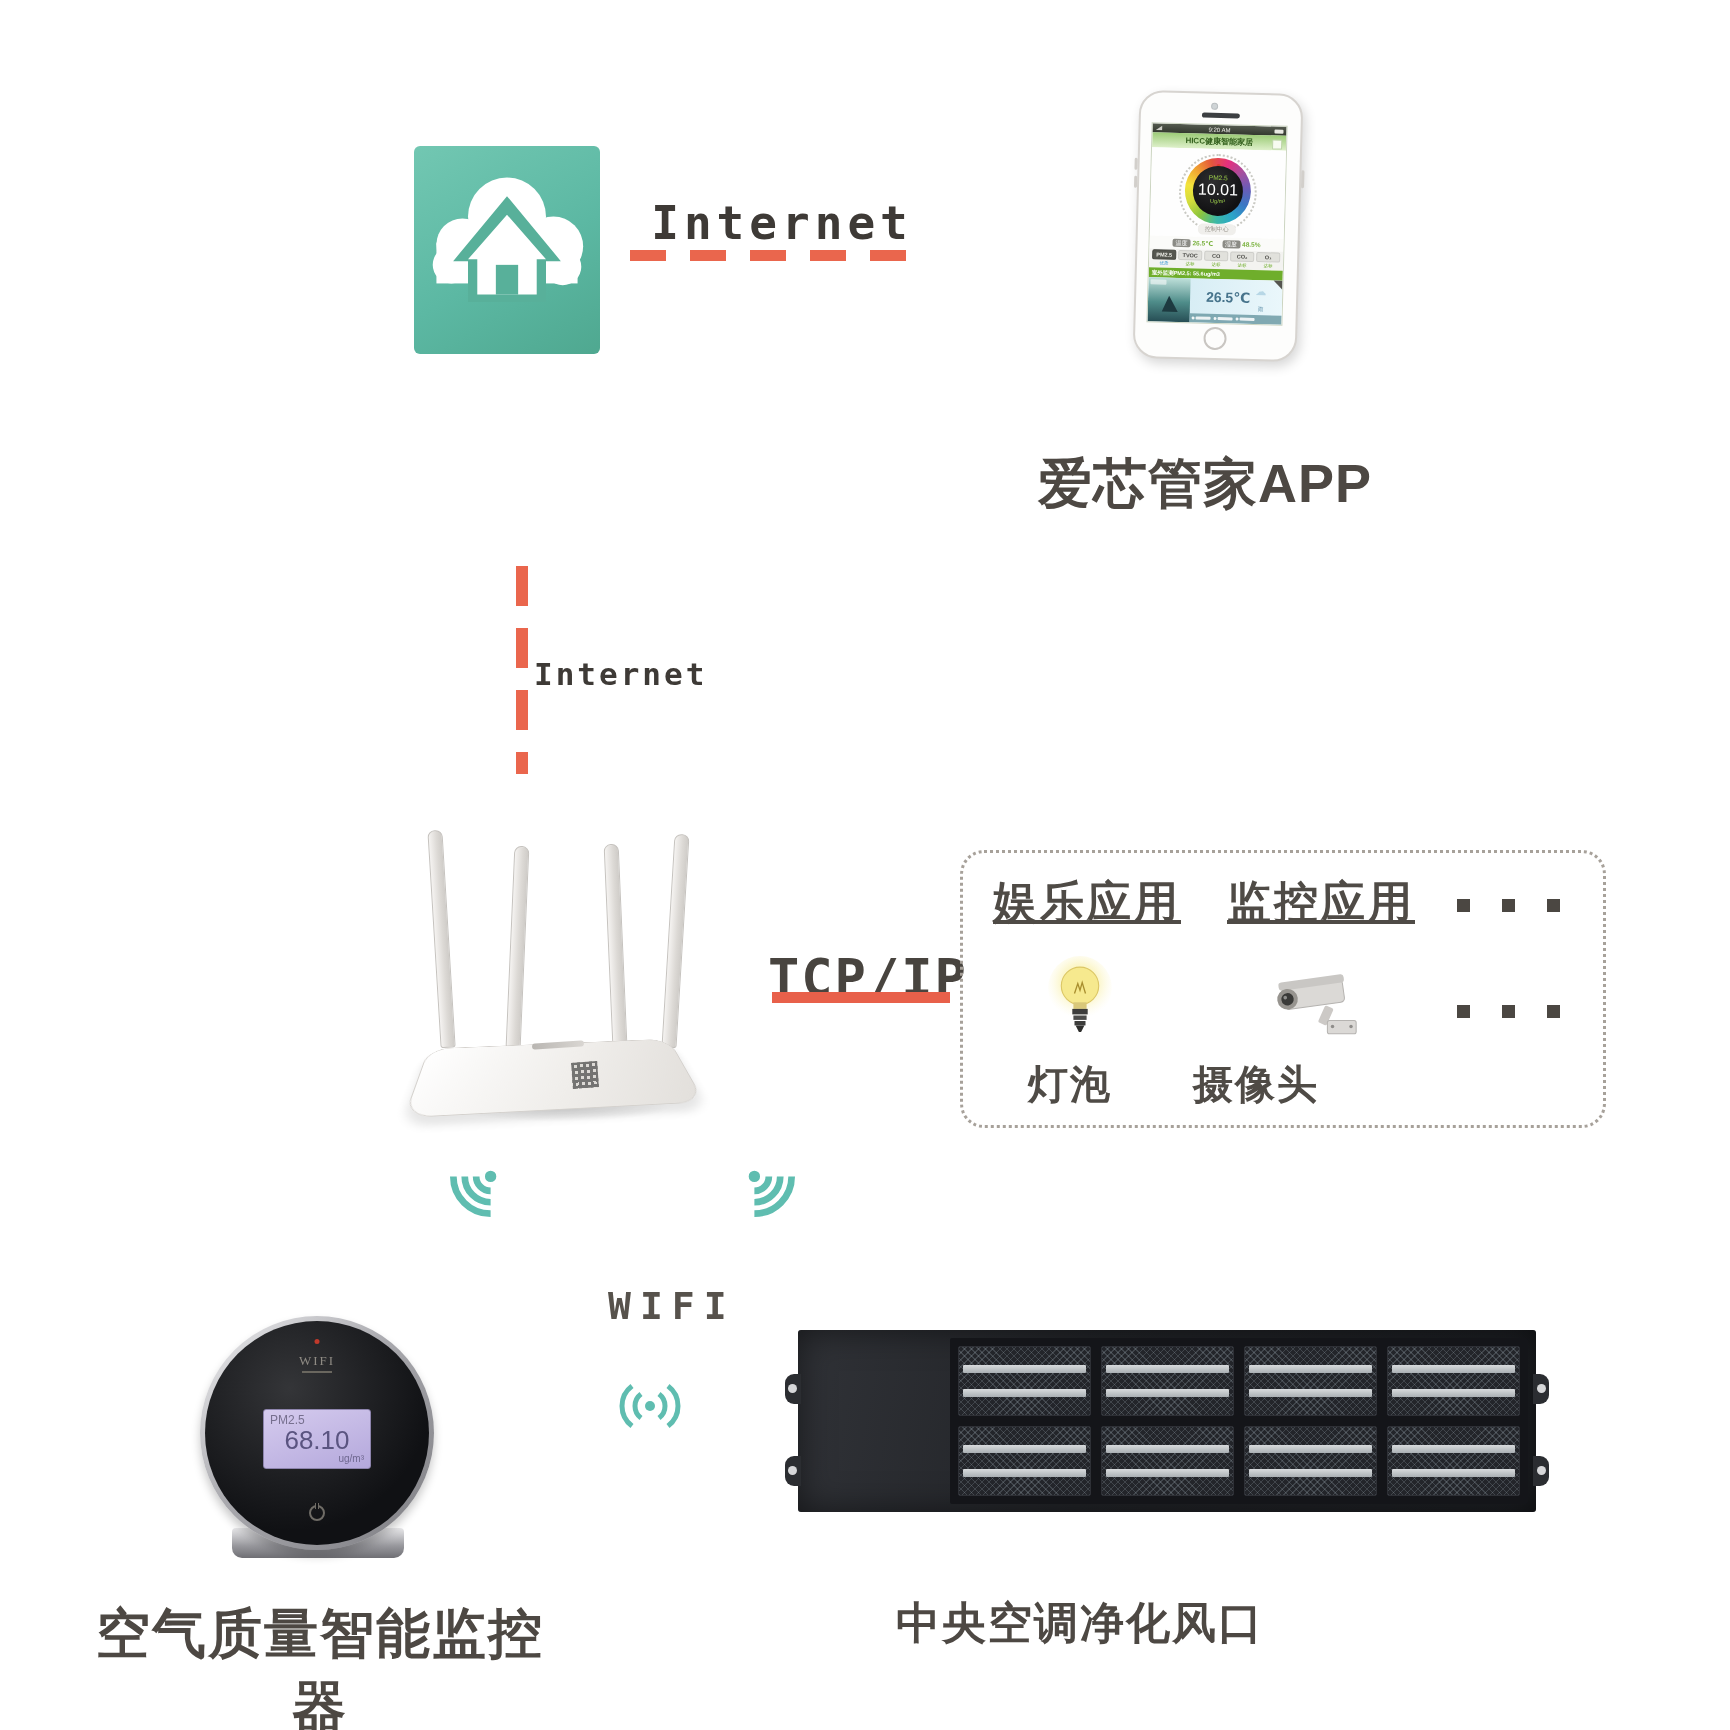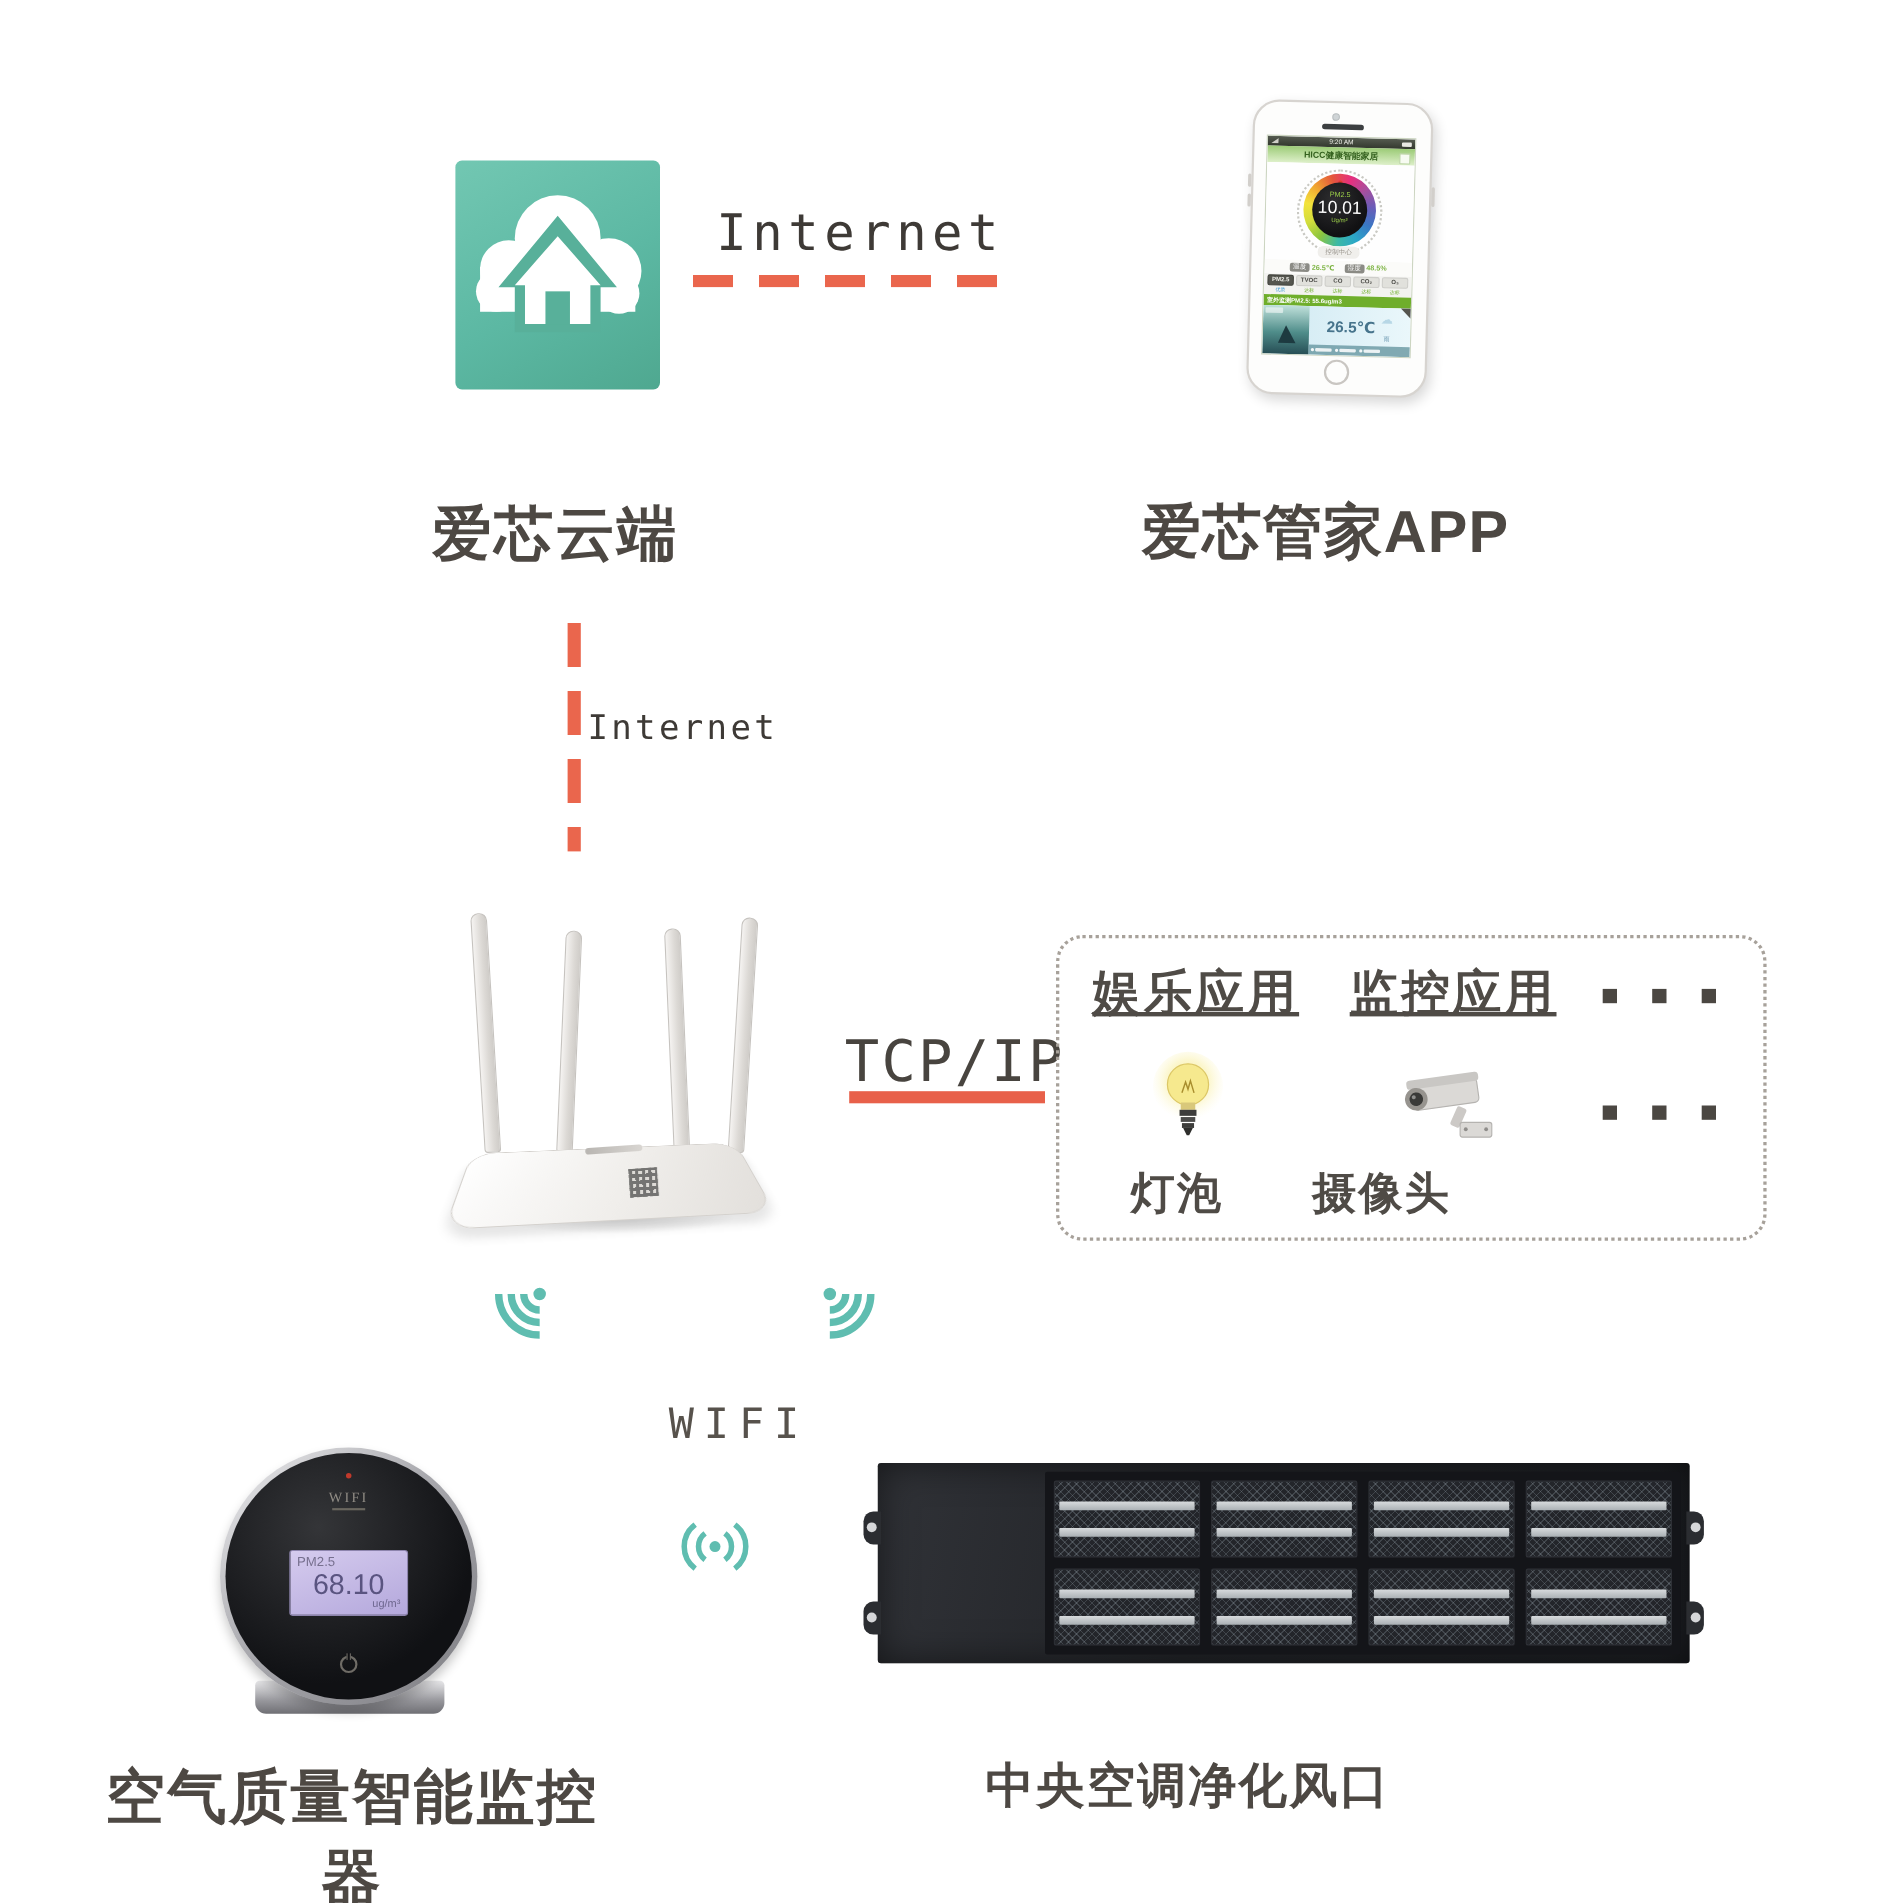--- a/index.html
+++ b/index.html
@@ -6,7 +6,7 @@
   .canvas{position:relative;width:1730px;height:1730px;background:#ffffff;overflow:hidden;
           font-family:"Liberation Sans","DejaVu Sans",sans-serif;color:#4d4843;}
   .abs{position:absolute;}
-  .mono{font-family:"DejaVu Sans Mono","Liberation Mono",monospace;font-weight:normal;color:#3e3a36;}
+  .mono{font-family:"DejaVu Sans Mono","Liberation Mono",monospace;font-weight:bold;color:#3e3a36;margin-top:12px;}
   .cjk-label{font-weight:bold;color:#4d4843;letter-spacing:2px;text-align:center;}
 
   

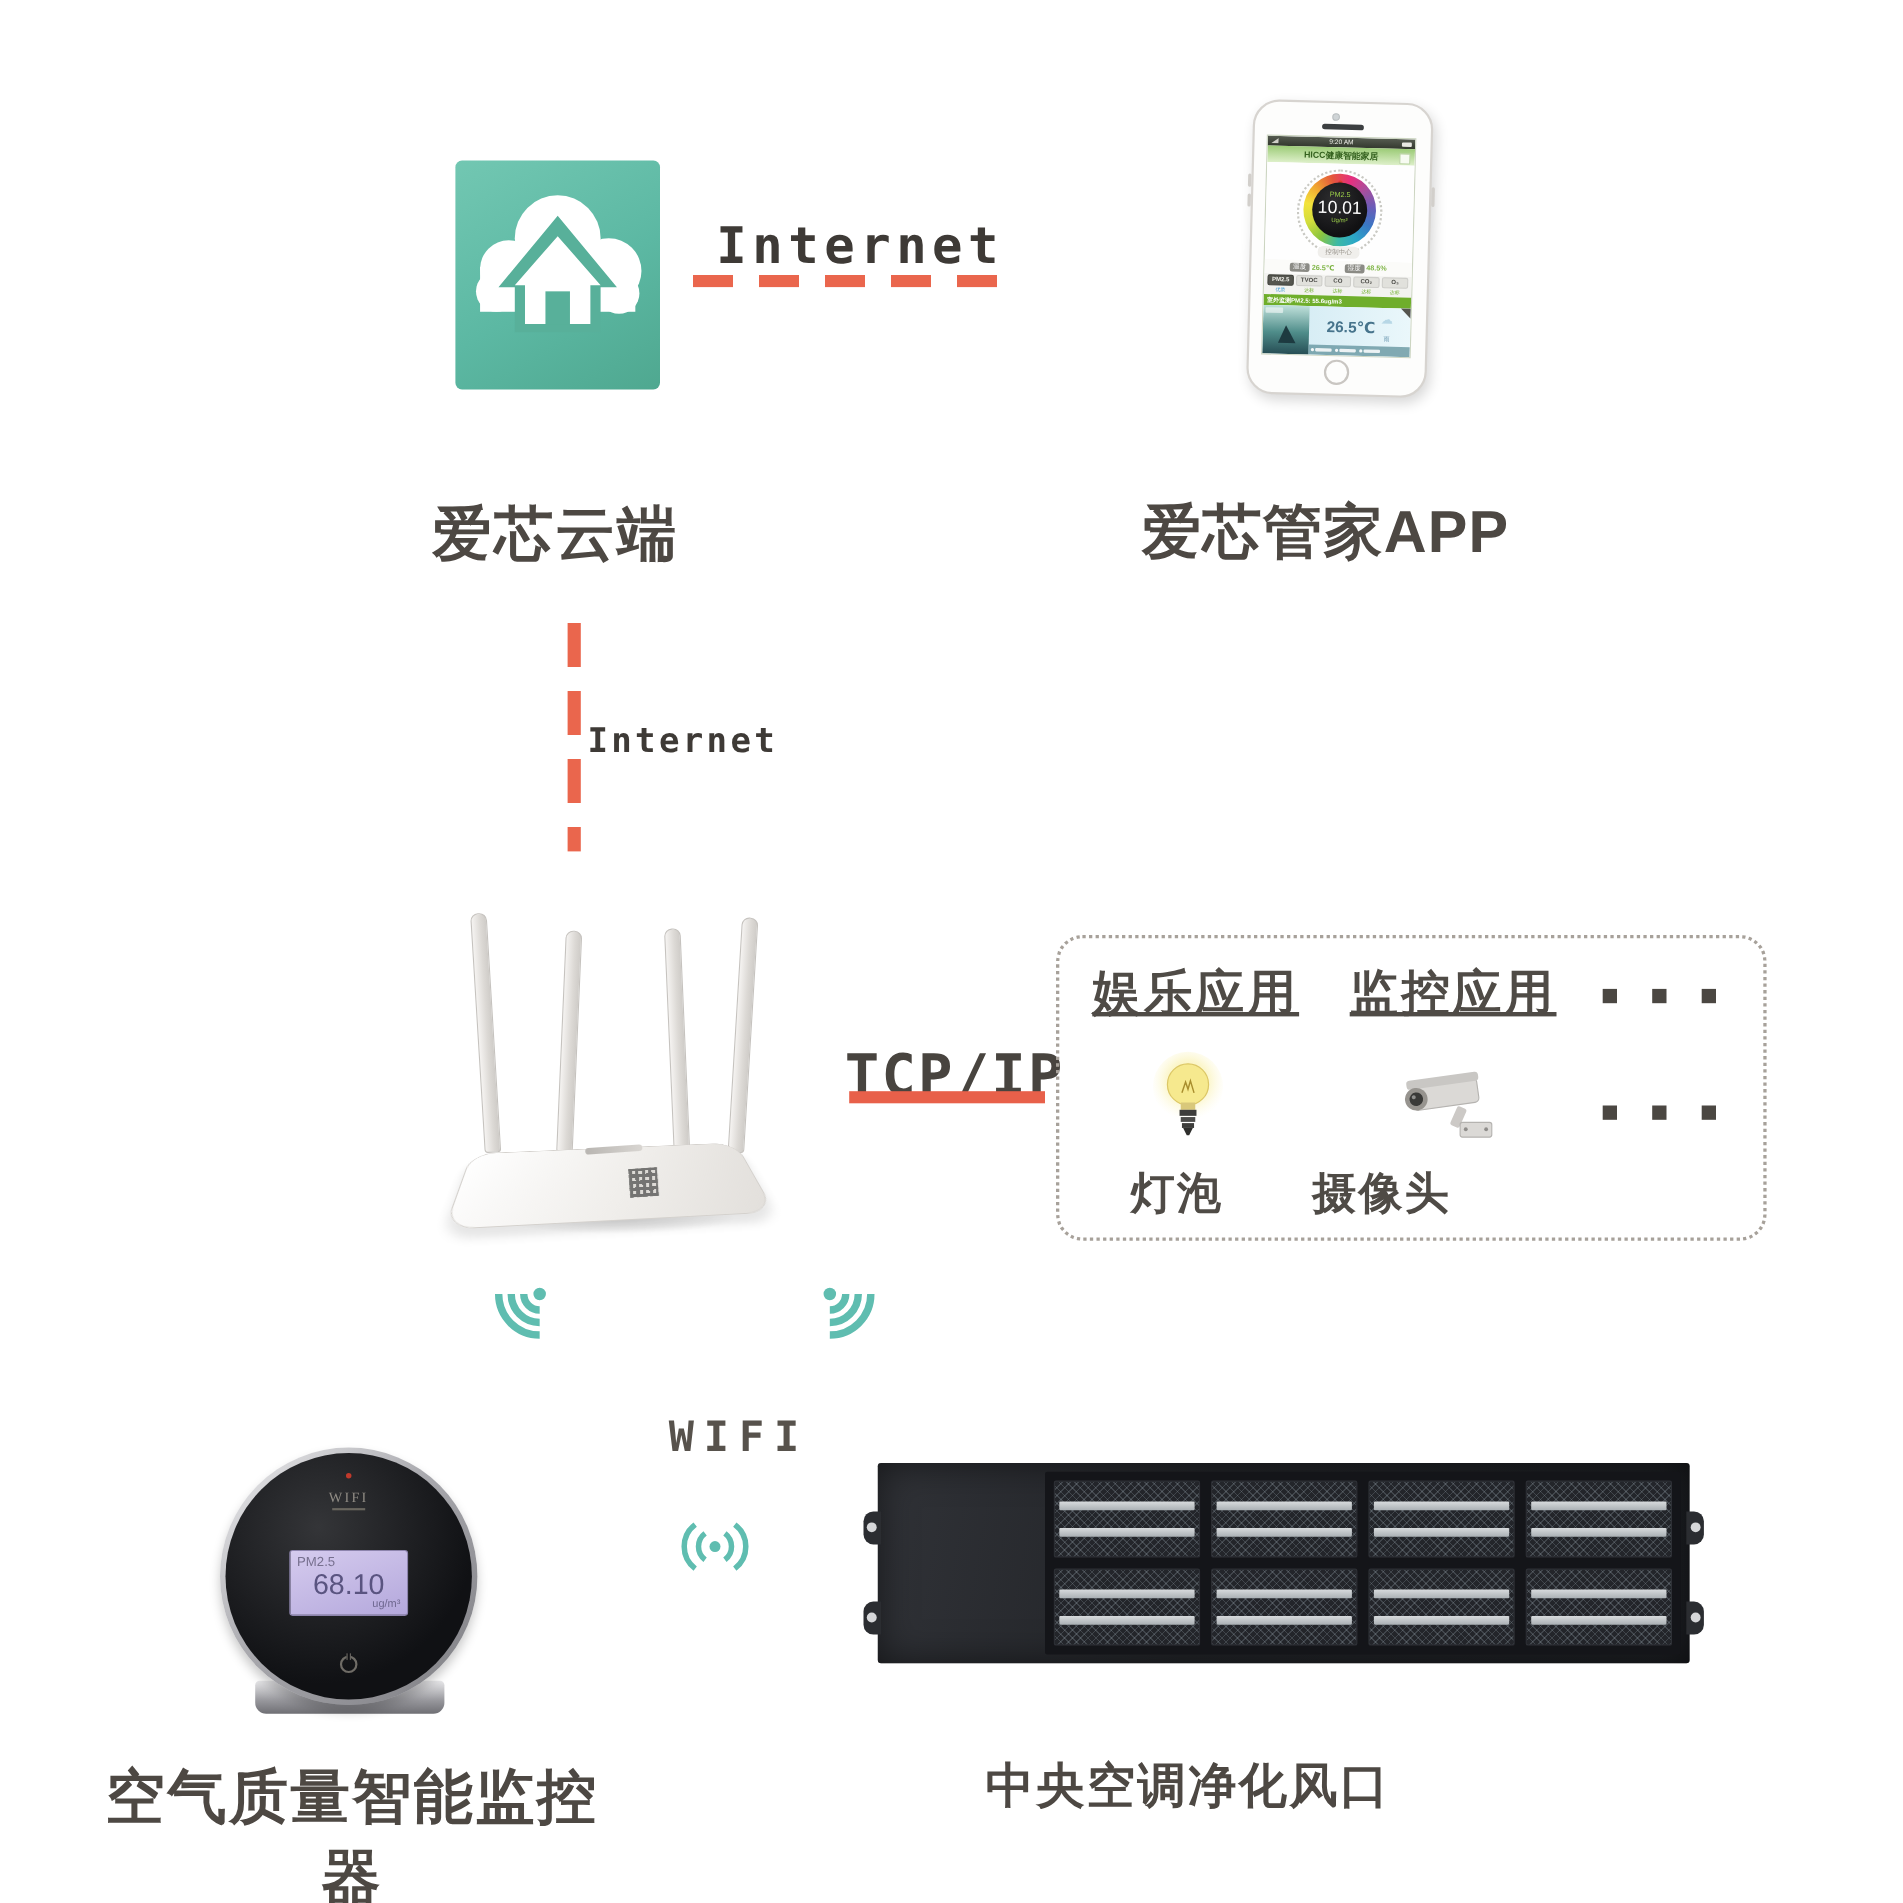--- a/index.html
+++ b/index.html
@@ -272,7 +272,6 @@
     <div class="abs phone-home"></div>
   </div>
 
-  <div class="abs cjk-label label-cloud">爱芯云端</div>
   <div class="abs cjk-label label-app">爱芯管家APP</div>
 
   <div class="abs dash-v"></div>

